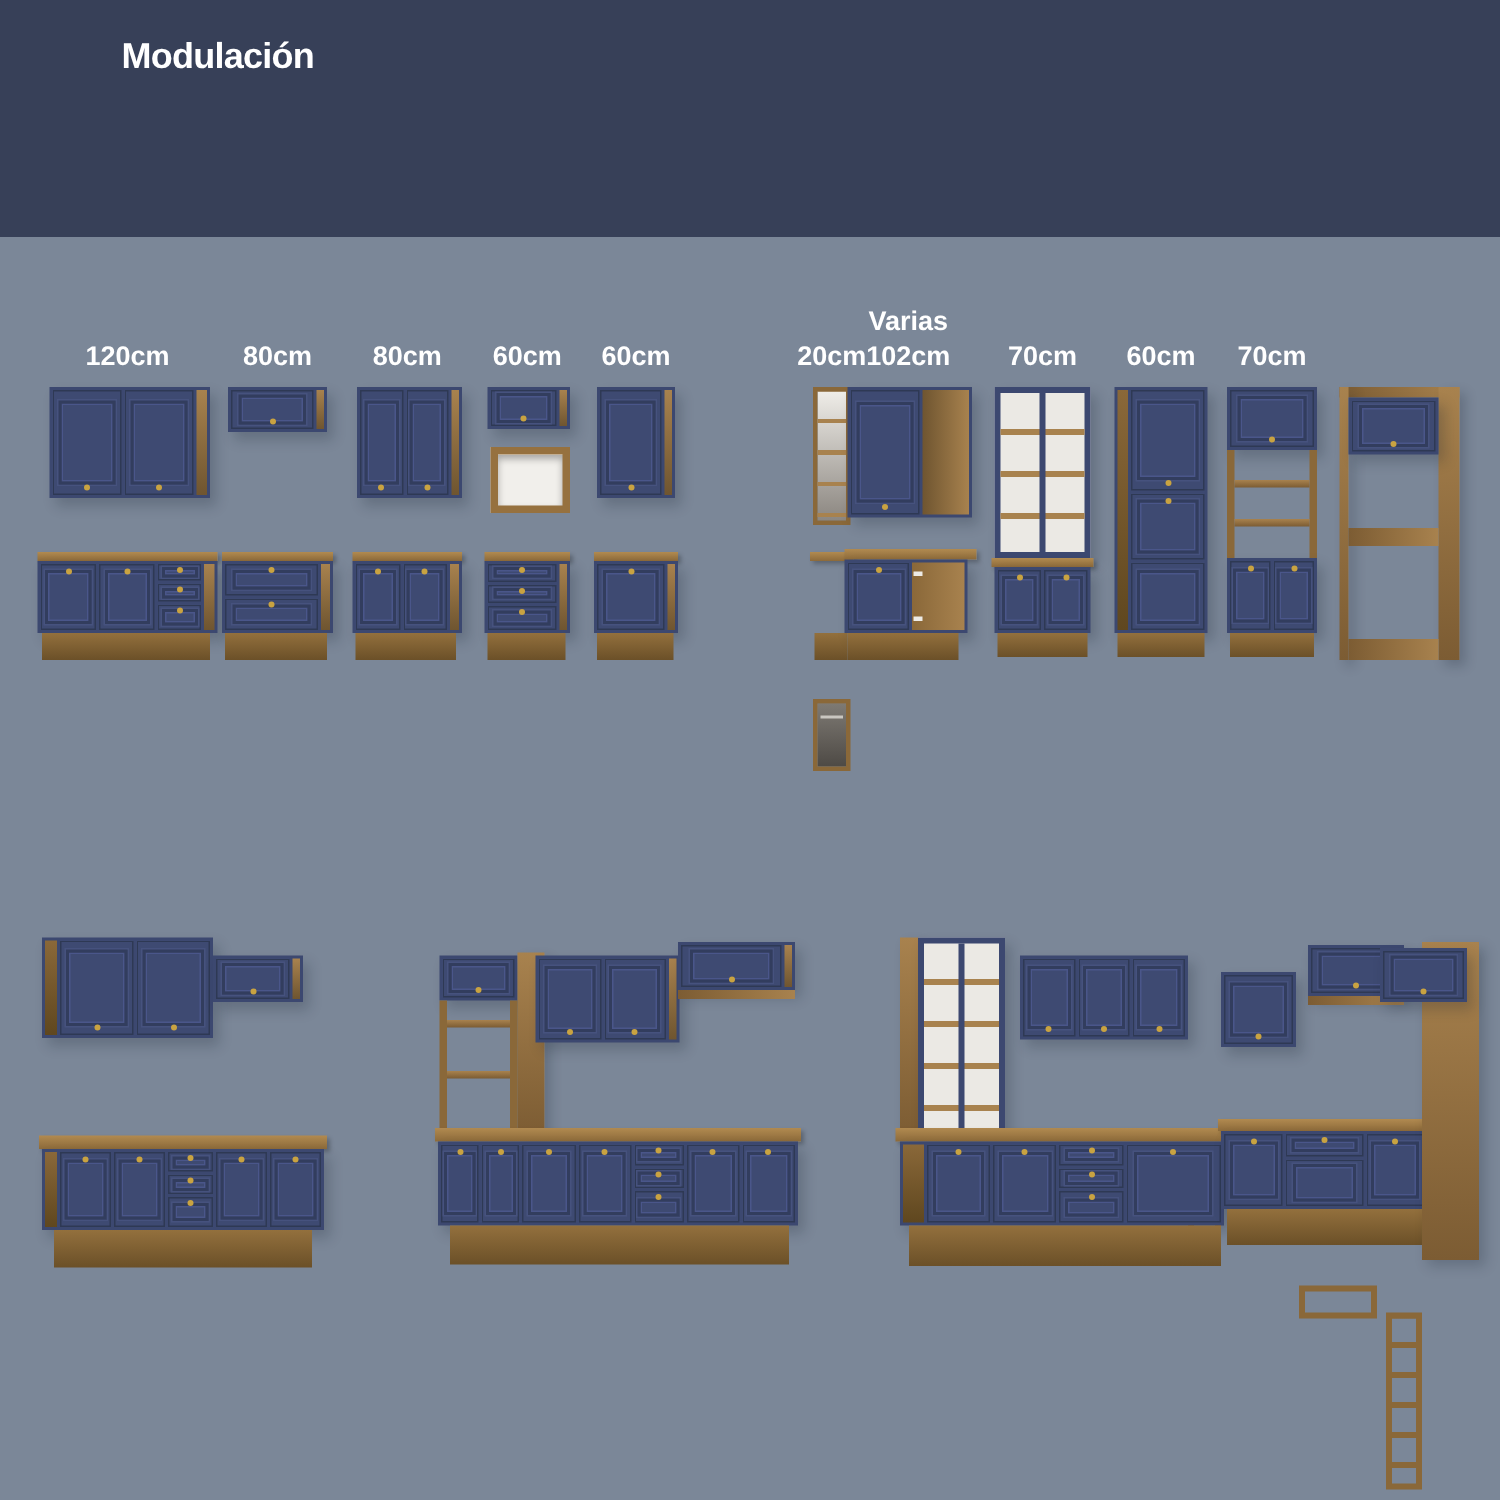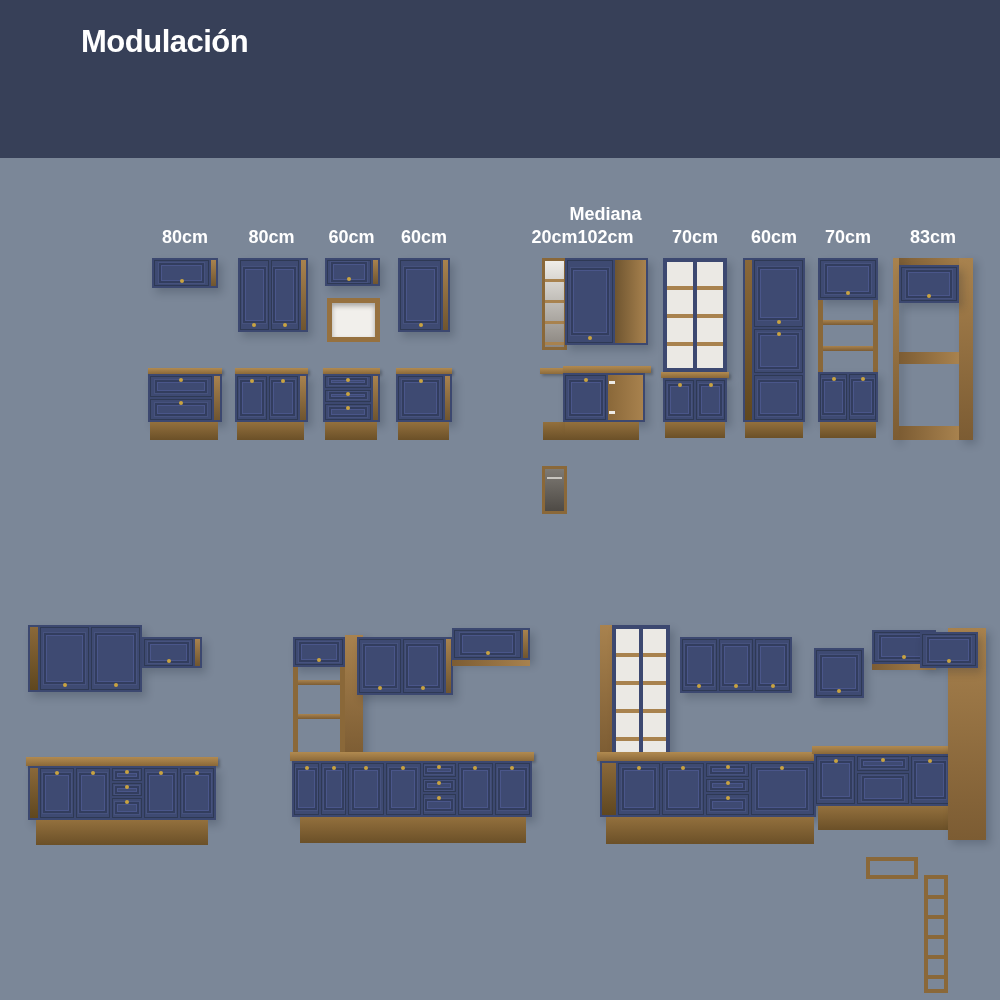--- a/index.html
+++ b/index.html
@@ -9,7 +9,7 @@
 
   
   .hero { position:absolute; left:0; top:0; width:1000px; height:158px; background:#374058; }
-  .hero-sub { position:absolute; left:81px; top:24px; color:#fff; font-size:31px; font-weight:700; letter-spacing:-0.5px; }
+  .hero-sub { position:absolute; left:81px; top:24px; color:#fff; font-size:24px; font-weight:700; letter-spacing:-0.5px; }
   .hero-title { position:absolute; left:78px; top:58px; color:#fff; font-size:63px; font-weight:700; font-family:"DejaVu Serif", serif; letter-spacing:-1px; }
 
   

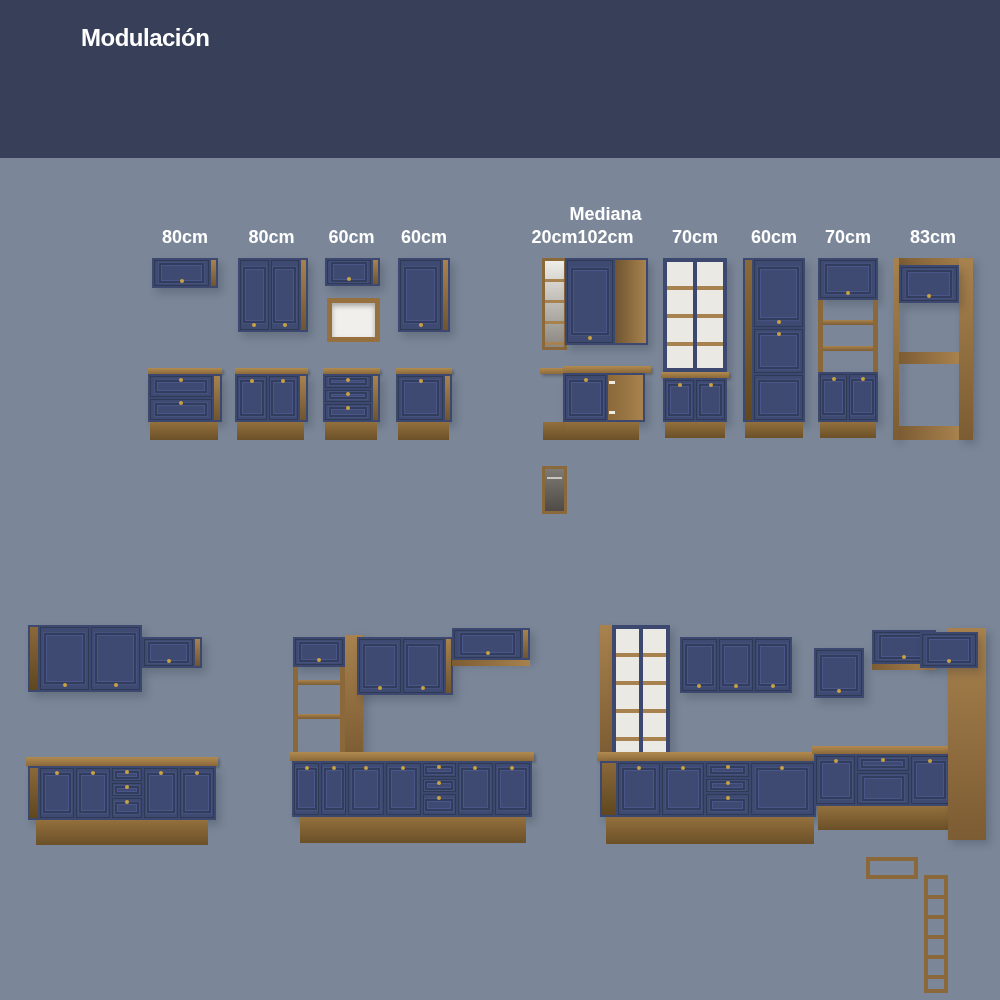--- a/index.html
+++ b/index.html
@@ -177,7 +177,7 @@
 
     <div class="module" style="left:563px;width:85px;">
       <div class="mlabel">
-          <span>Mediana</span>
+          <span>Varias</span>
           <span>102cm</span>
         </div>
       <div class="u c" style="left:2px;top:88px;width:83px;height:87px;">

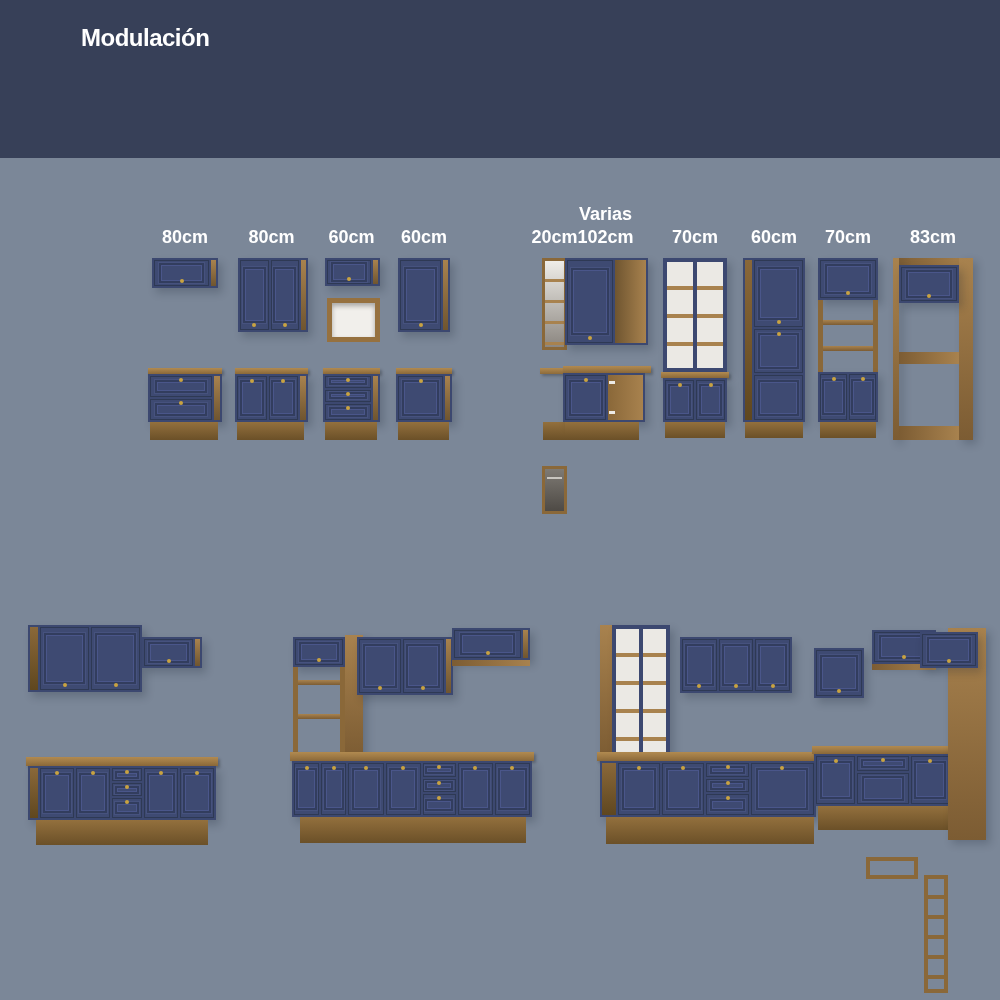--- a/index.html
+++ b/index.html
@@ -84,6 +84,29 @@
 
   <section class="modules">
 
+    <div class="module" style="left:25px;width:120px;">
+      <div class="mlabel">
+          <span></span>
+          <span>120cm</span>
+        </div>
+      <div class="u c" style="left:8px;top:88px;width:107px;height:74px;">
+        <div class="door kb"></div>
+          <div class="door kb"></div>
+          <div class="side"></div>
+      </div>
+      <div class="u counter" style="left:0;top:198px;width:120px;height:6px;"></div>
+      <div class="u c" style="left:0;top:204px;width:120px;height:48px;">
+        <div class="door kt" style="flex:1.3"></div>
+        <div class="door kt" style="flex:1.3"></div>
+        <div class="stack">
+          <div class="drw"></div>
+            <div class="drw"></div>
+            <div class="drw" style="flex:1.5"></div>
+        </div>
+        <div class="side"></div>
+      </div>
+      <div class="u plinth" style="left:3px;top:252px;width:112px;height:18px;"></div>
+    </div>
 
     <div class="module" style="left:148px;width:74px;">
       <div class="mlabel">

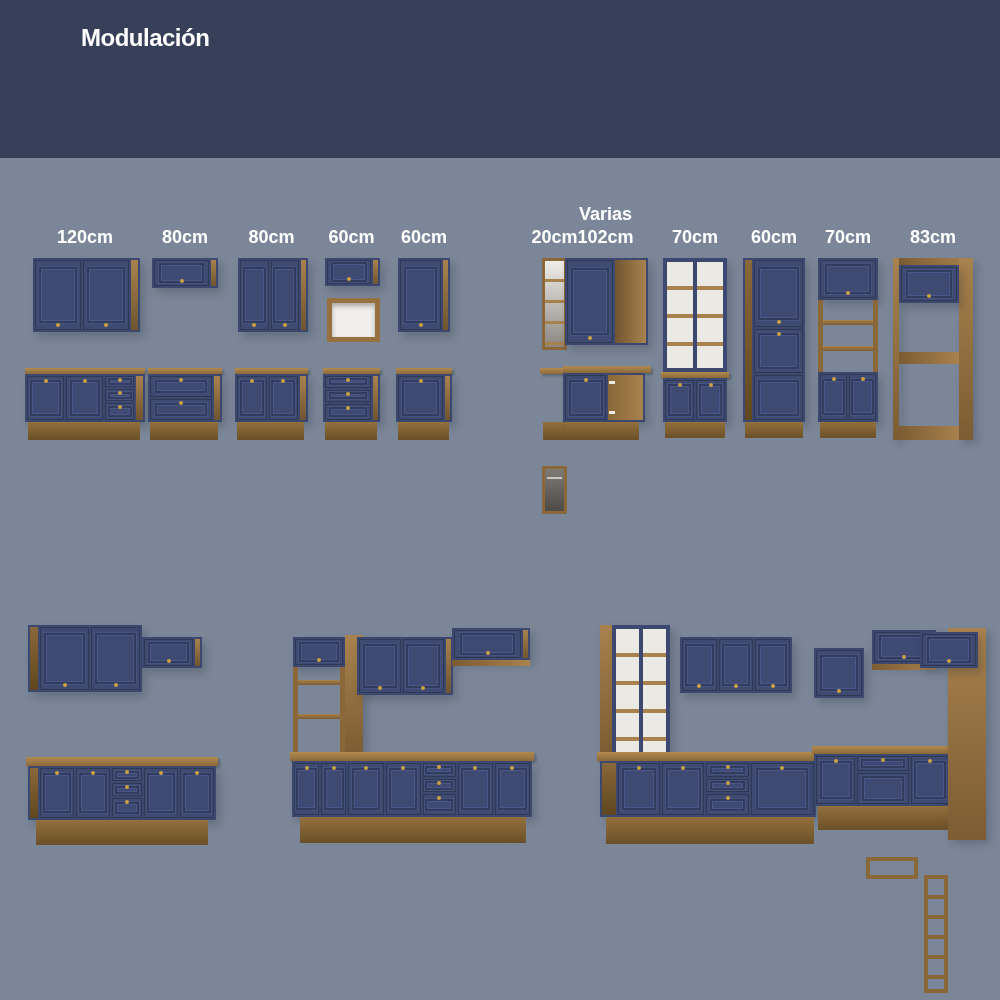--- a/index.html
+++ b/index.html
@@ -265,10 +265,6 @@
     </div>
 
     <div class="module" style="left:891px;width:84px;">
-      <div class="mlabel">
-          <span></span>
-          <span>83cm</span>
-        </div>
       <div class="u frame83" style="left:2px;top:88px;width:80px;height:182px;">
         <div class="u wood" style="left:0;top:0;width:80px;height:7px;"></div>
         <div class="u woodv" style="left:0;top:0;width:6px;height:182px;"></div>

